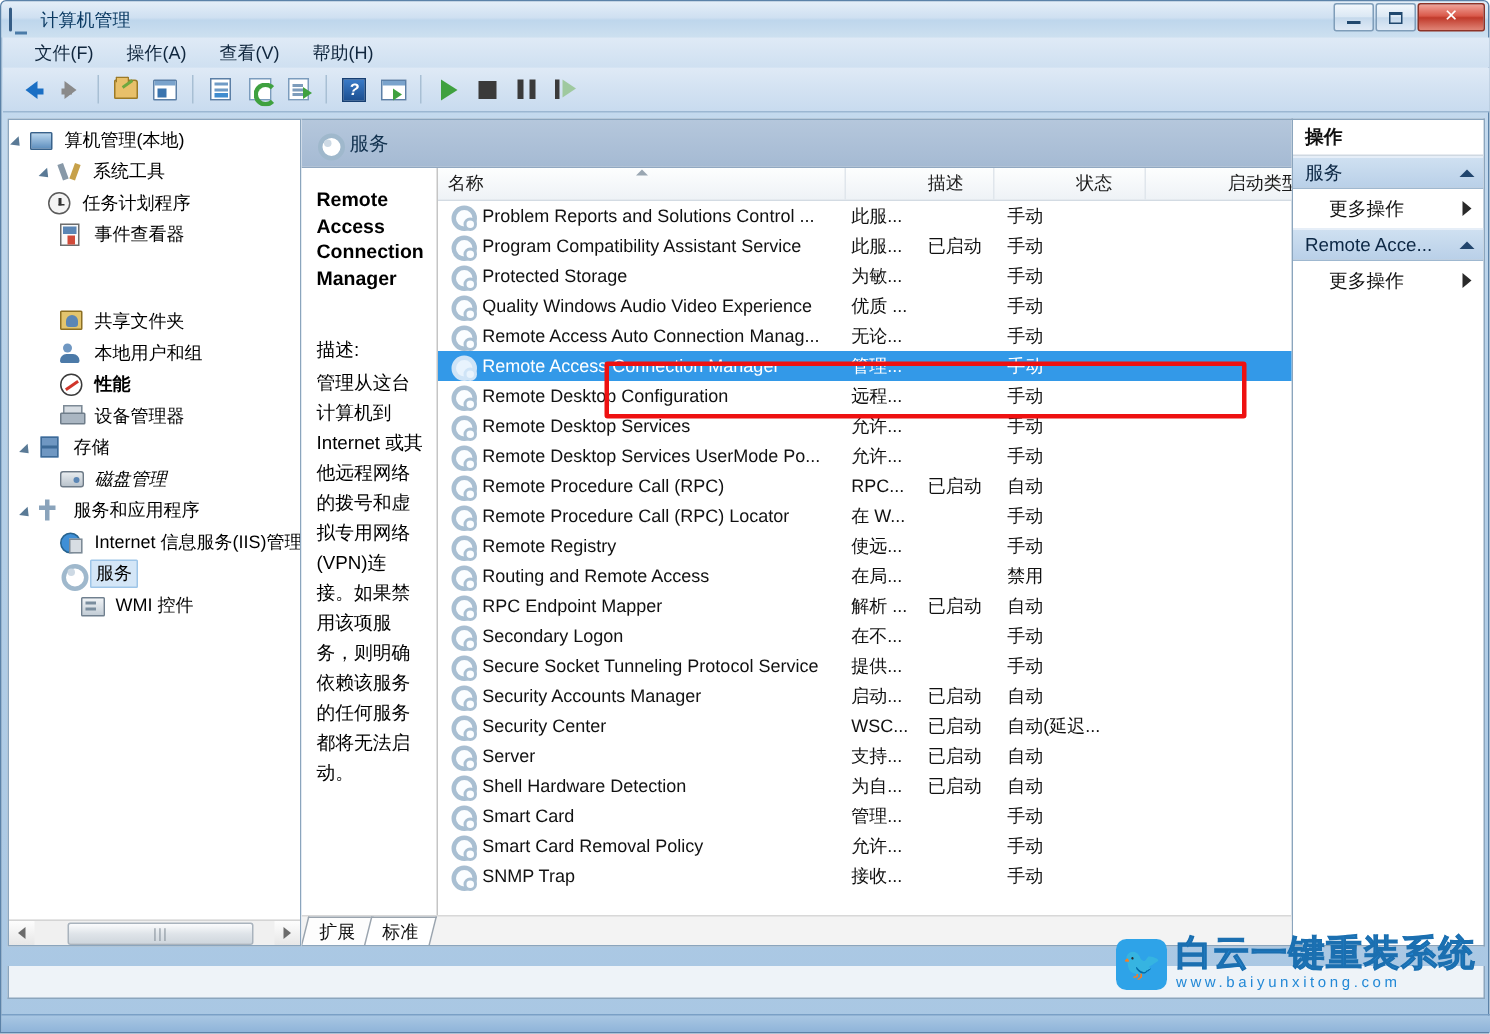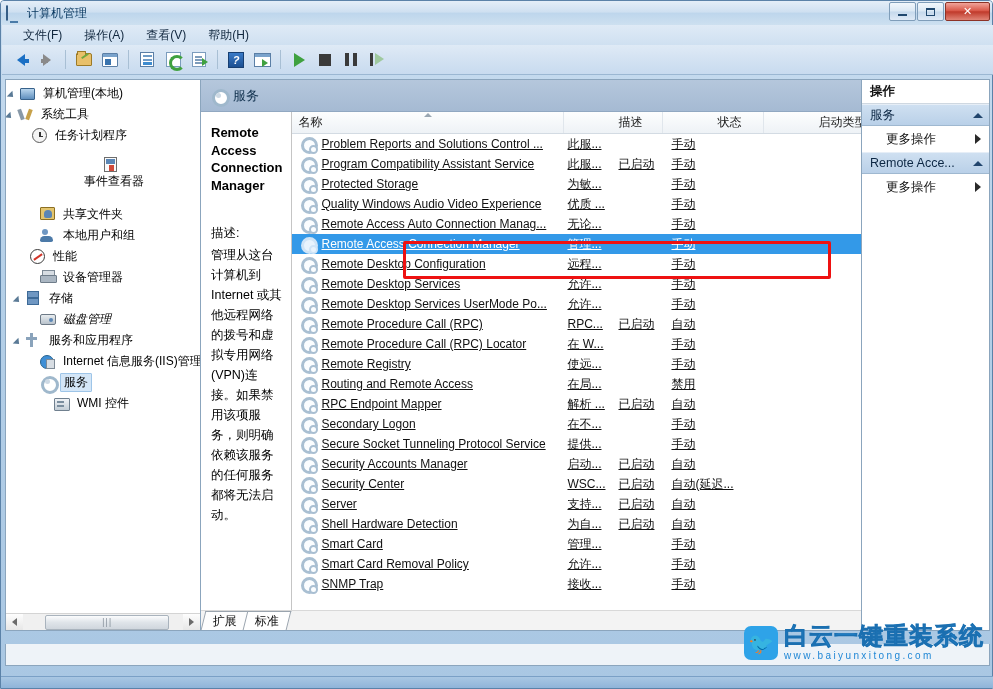--- a/index.html
+++ b/index.html
@@ -475,7 +475,7 @@
             </span>
             <span class="tree-label">算机管理(本地)</span>
           </div>
-          <div class="tree-row" style="padding-left: 0;">
+          <div class="tree-row" style="padding-left: 21px;">
             <span class="tw expanded"></span>
             <span class="ti">
               <i class="ti-tools" style="display: block;"></i>

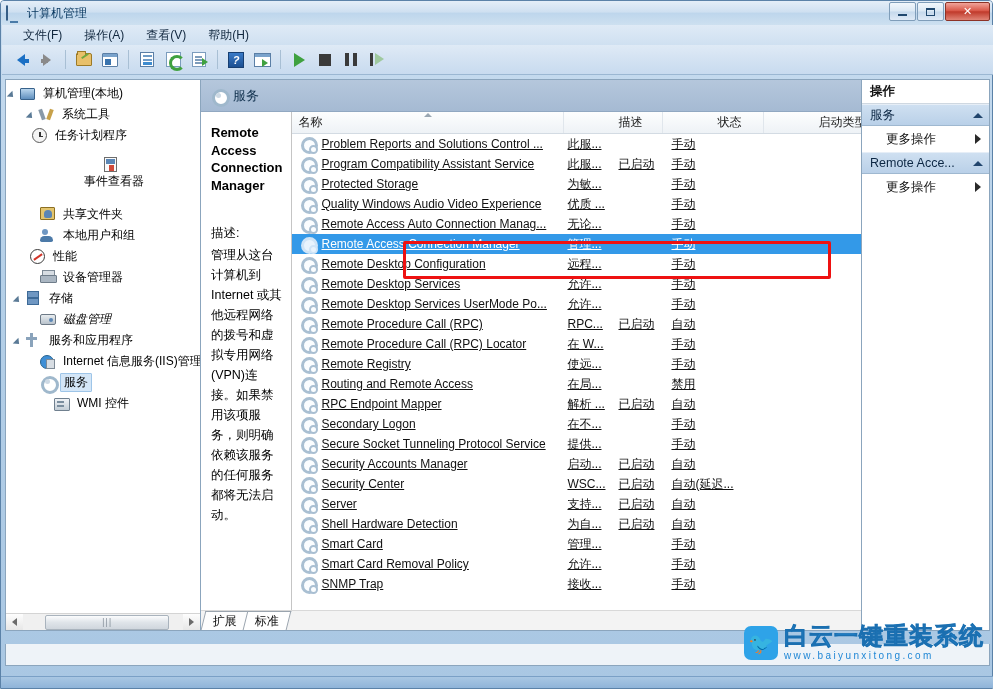--- a/index.html
+++ b/index.html
@@ -261,7 +261,7 @@
   .c-start{ width: 78px; border-right:none; }
 
   #list-rows { flex:1; overflow:hidden; position:relative; }
-  .row { height: 20px; display:flex; align-items:center; font-size:12px; color:#111; white-space:nowrap;text-decoration:underline; }
+  .row { height: 20px; display:flex; align-items:center; font-size:12px; color:#111; white-space:nowrap; }
   .row.sel { background:#3399e8; color:#fff; }
   .r-ico { width:16px; height:16px; margin-left:8px; margin-right:5px; flex:0 0 auto; position:relative; }
   .svc-gear{width:15px;height:15px;position:relative;}

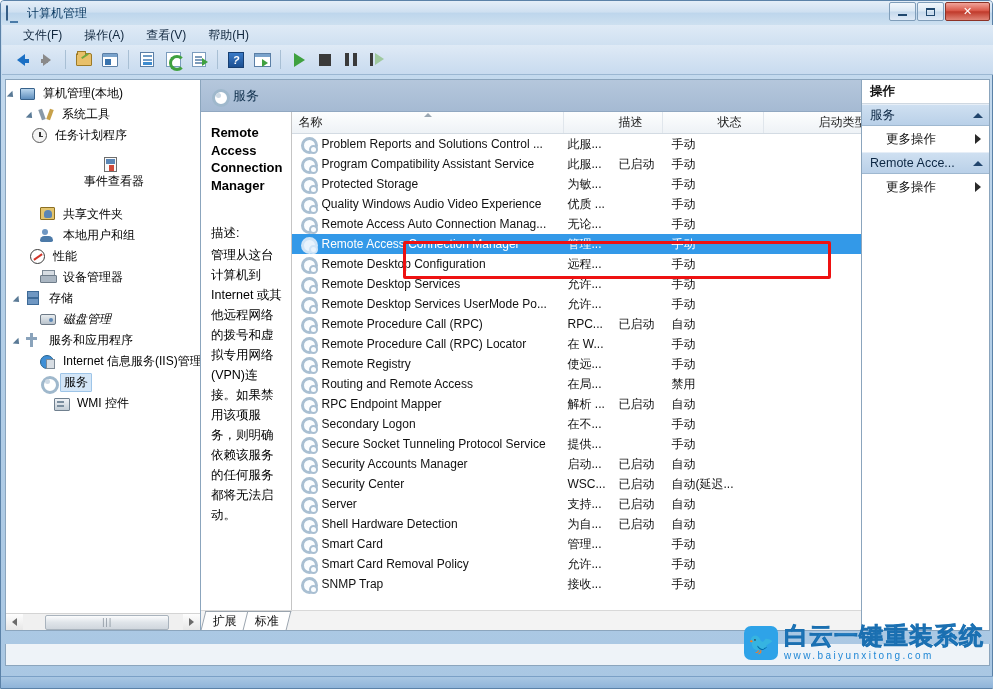--- a/index.html
+++ b/index.html
@@ -489,7 +489,7 @@
             </span>
             <span class="tree-label">任务计划程序</span>
           </div>
-          <div class="tree-row" style="padding-left: 22px; flex-direction: column;">
+          <div class="tree-row" style="padding-left: 22px;">
             <span class="tw"></span>
             <span class="ti">
               <i class="ti-event" style="display: block;"></i>

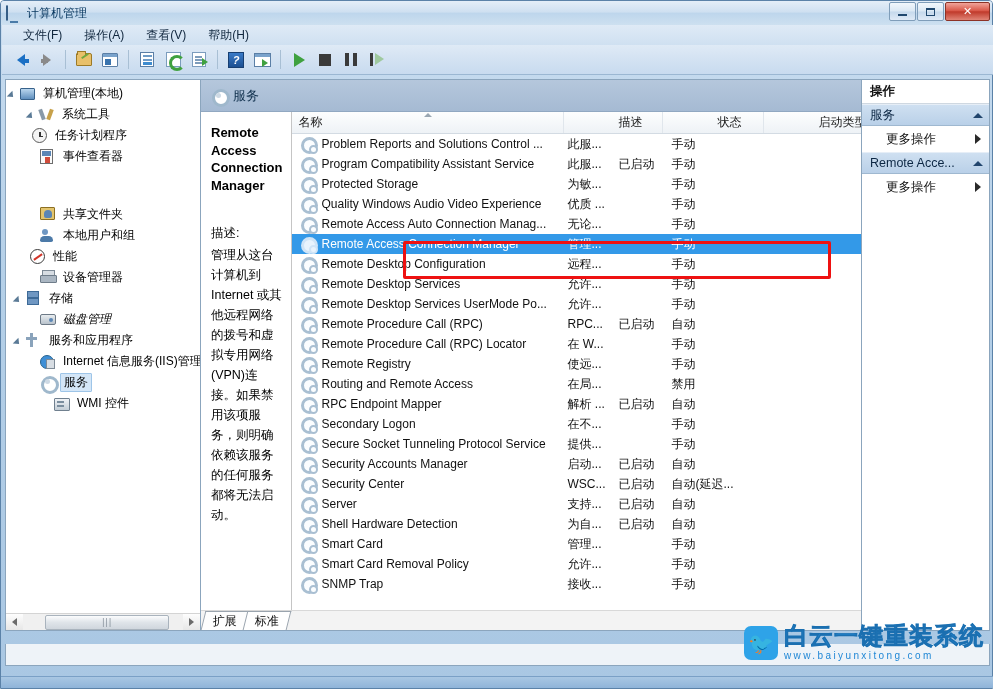--- a/index.html
+++ b/index.html
@@ -510,7 +510,7 @@
             </span>
             <span class="tree-label">本地用户和组</span>
           </div>
-          <div class="tree-row" style="padding-left: 12px;">
+          <div class="tree-row" style="padding-left: 22px; font-weight: bold;">
             <span class="tw"></span>
             <span class="ti">
               <i class="ti-perf" style="display: block;"></i>

